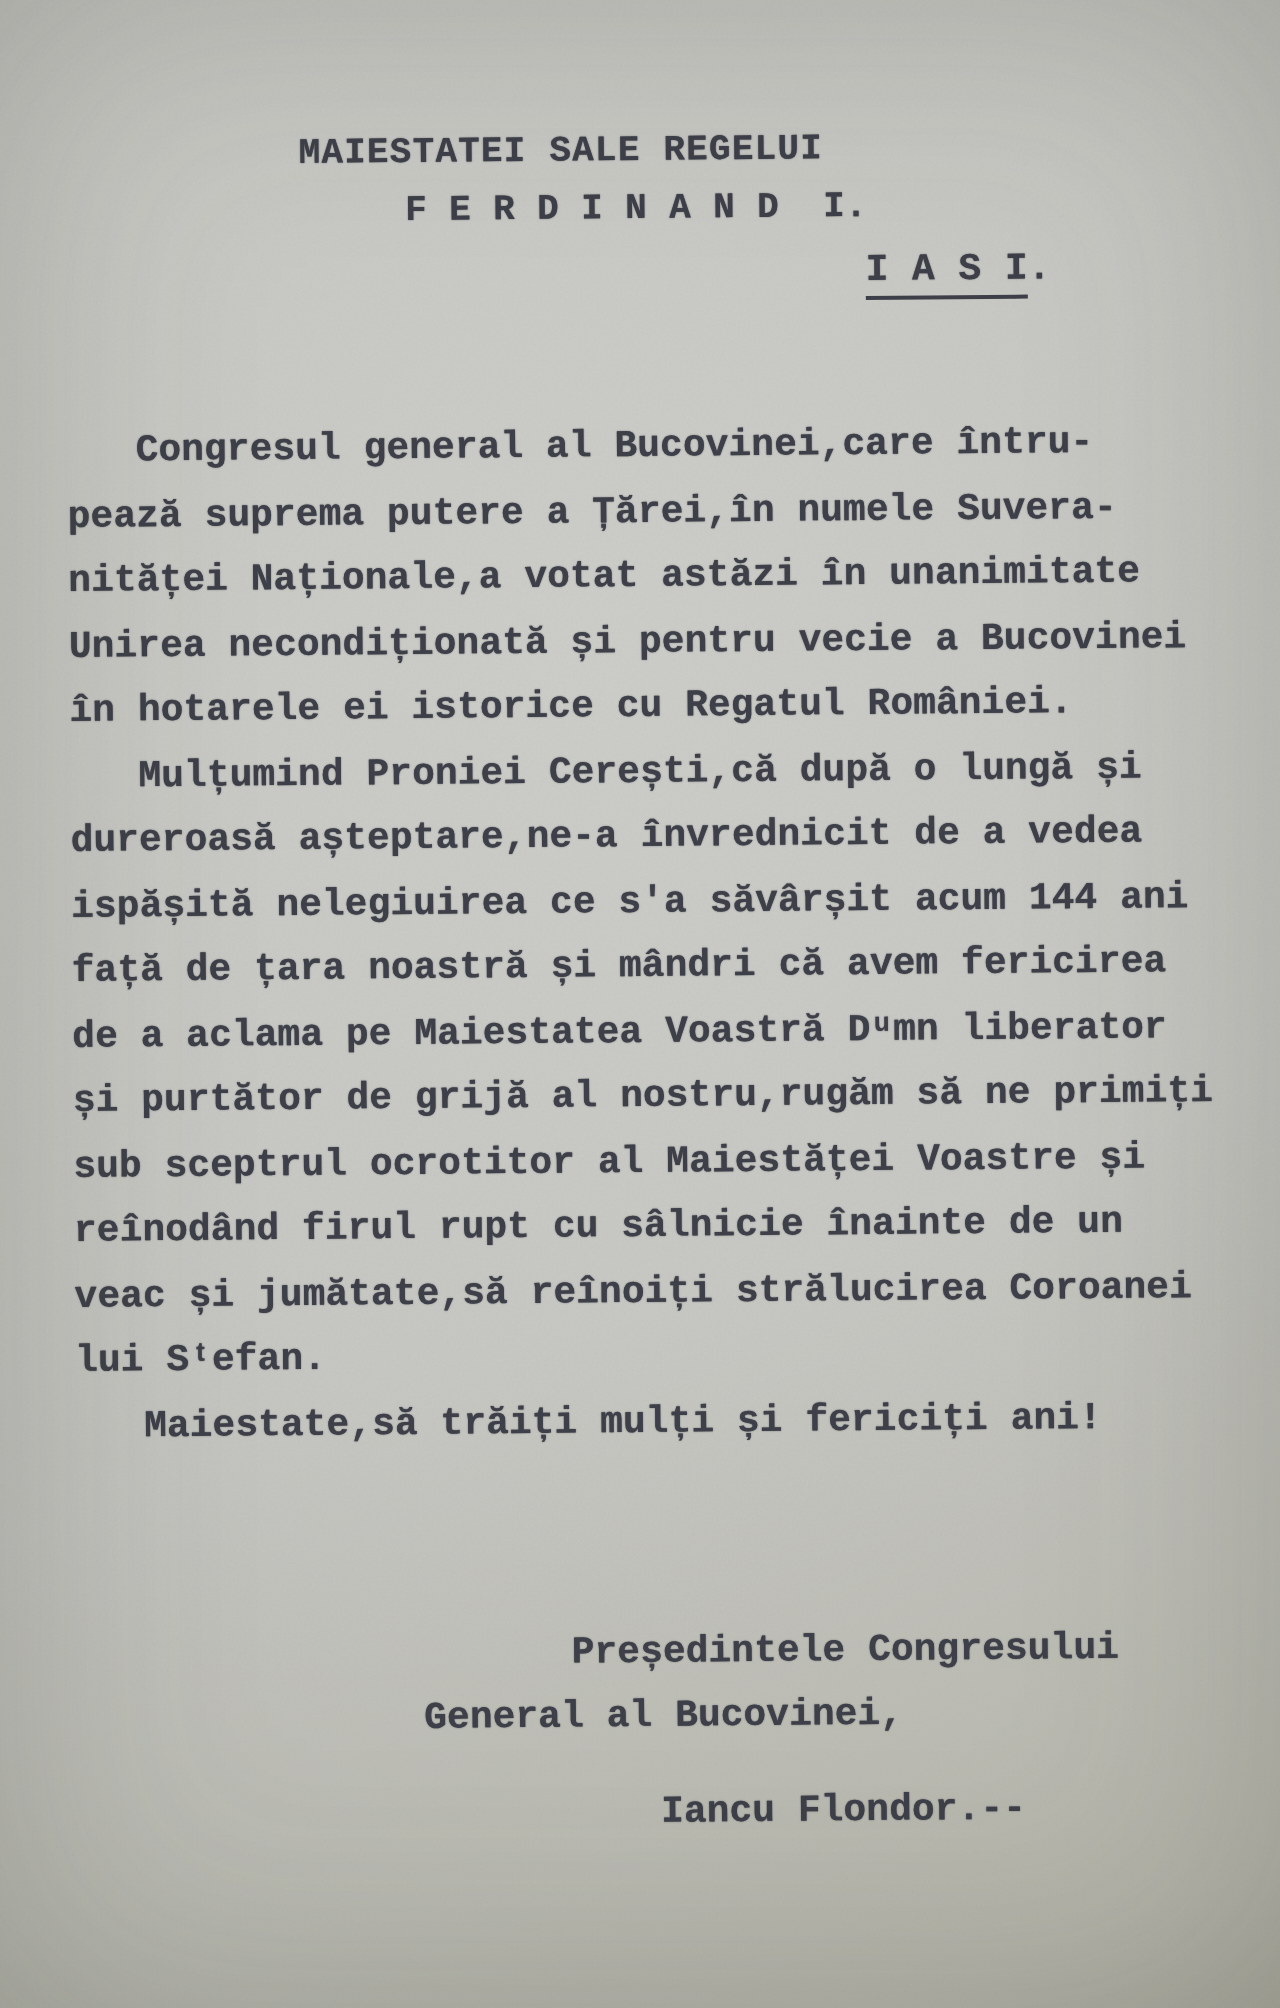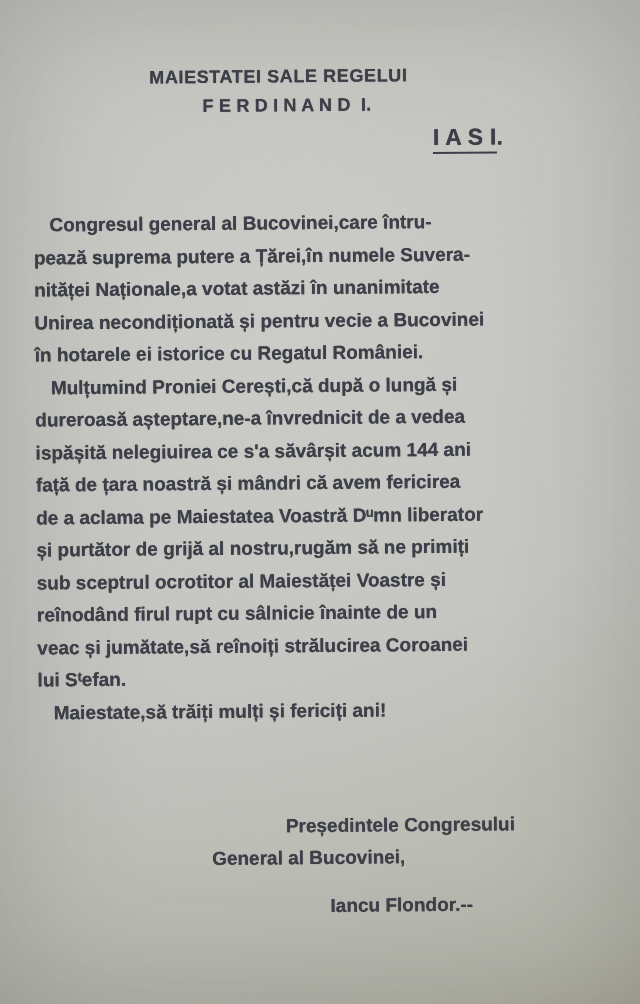--- a/index.html
+++ b/index.html
@@ -11,7 +11,7 @@
     background:
       linear-gradient(160deg, rgba(0,0,0,0) 62%, rgba(125,110,70,0.10) 94%, rgba(125,110,70,0.14) 100%),
       radial-gradient(ellipse 130% 90% at 45% 32%, #cdcec9 0%, #c7c8c3 42%, #bcbeb7 78%, #adafa7 100%);
-    font-family: Liberation Sans, sans-serif;
+    font-family: Liberation Mono, monospace;
     font-weight: 700;
     color: #3e4049;
   }

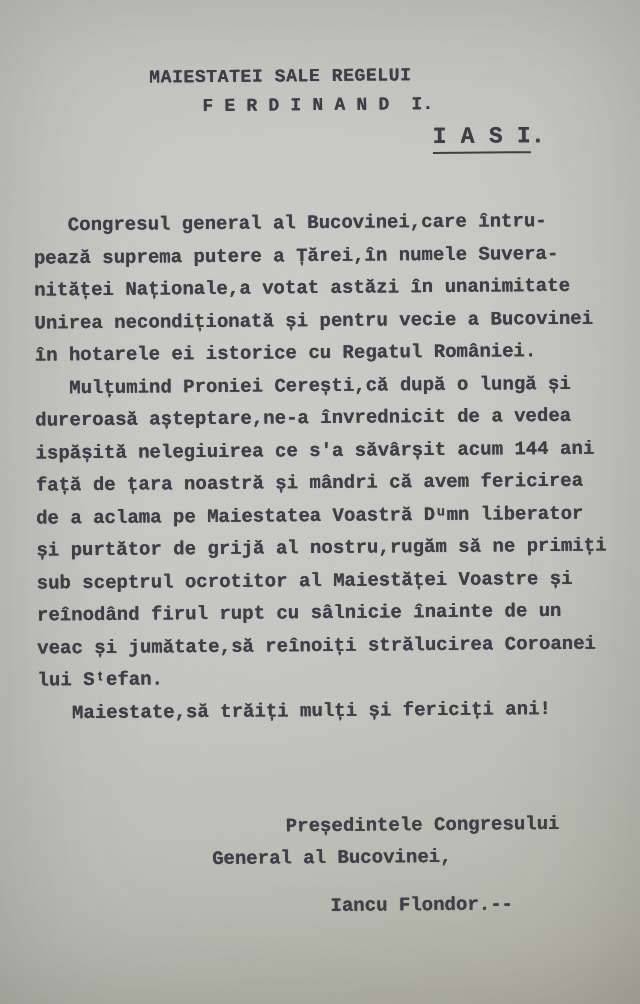--- a/index.html
+++ b/index.html
@@ -46,7 +46,7 @@
   }
   .place-line {
     position: absolute; left: 436px; top: 125px;
-    font-size: 23px; letter-spacing: 0.2px;
+    font-size: 19px; letter-spacing: 0.2px;
   }
   .place-underline {
     border-bottom: 2px solid #3e4049;

